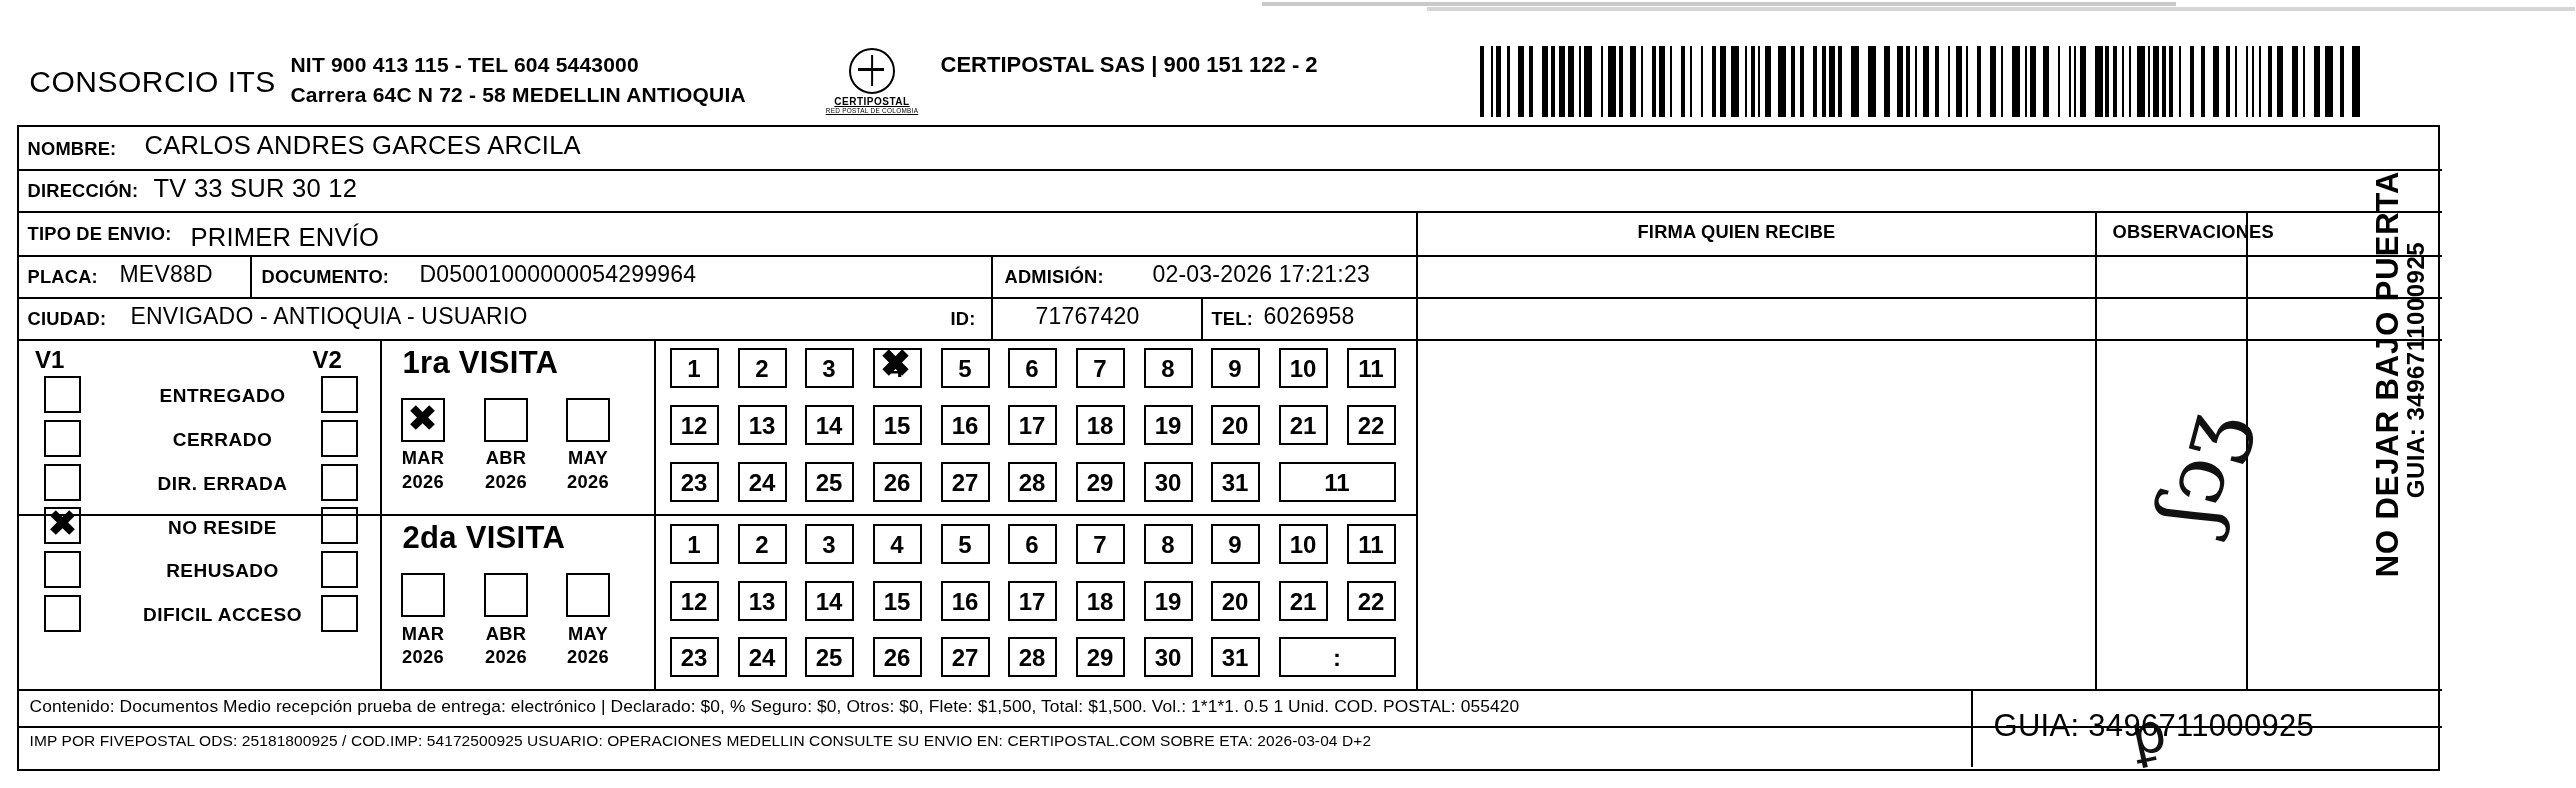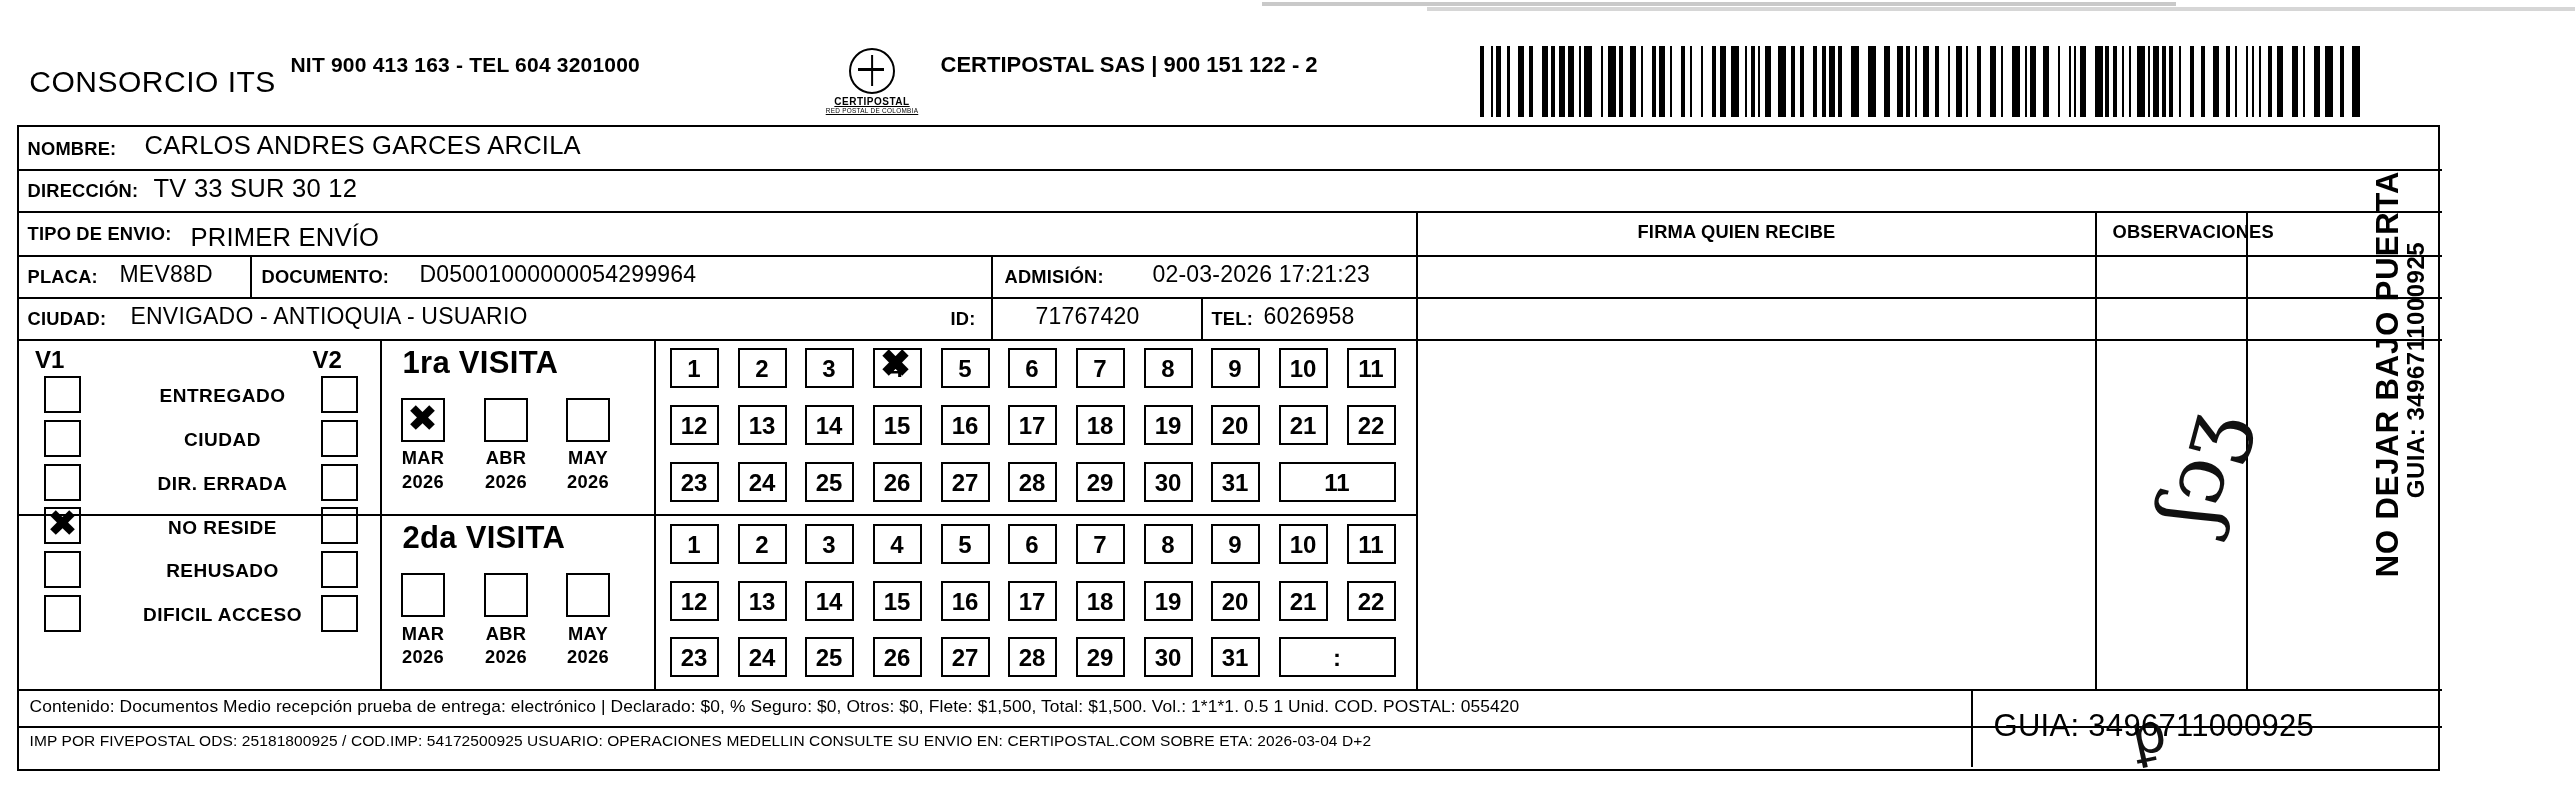--- a/index.html
+++ b/index.html
@@ -82,7 +82,7 @@
 
     <div class="header">
       <div class="brand">CONSORCIO ITS</div>
-      <div class="nit">NIT 900 413 163 - TEL 604 3201000</div>
+      <div class="nit">NIT 900 413 115 - TEL 604 5443000</div>
 
       <div class="logo">
         <div class="ring"></div>

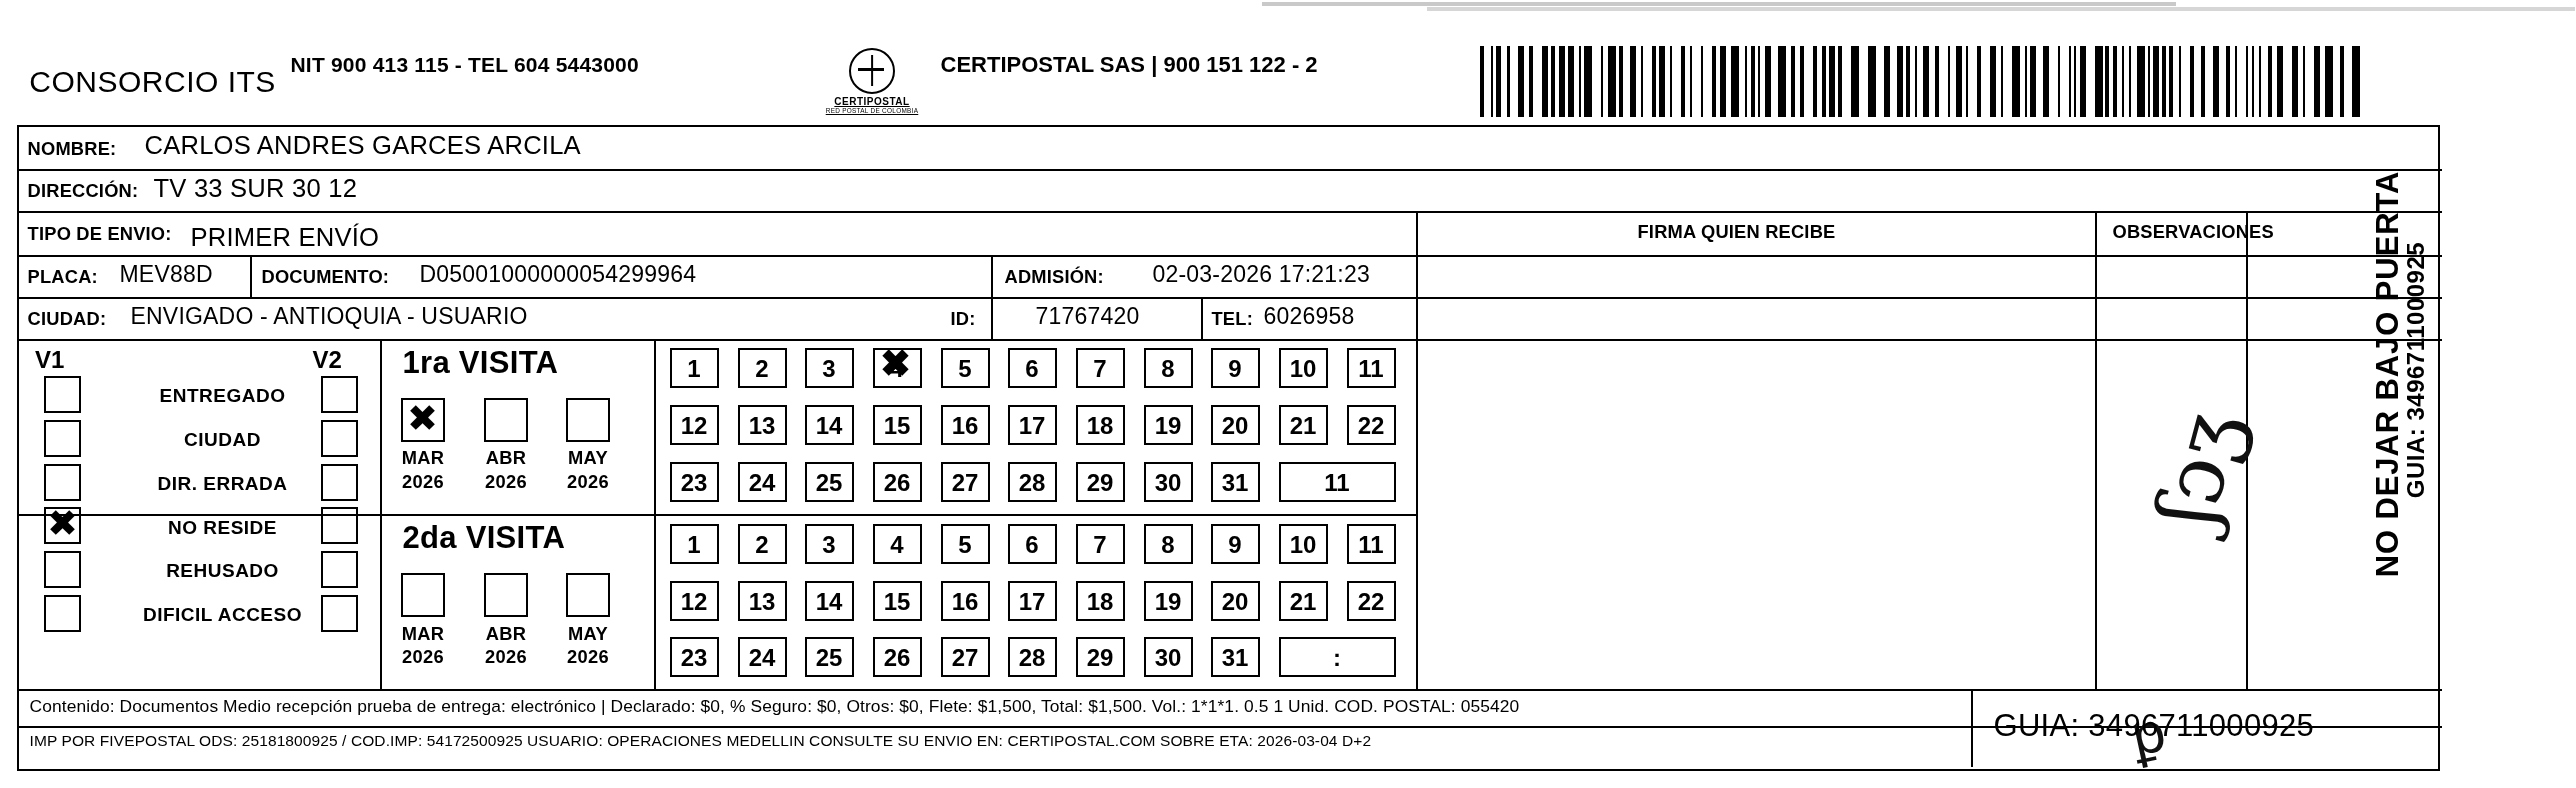--- a/index.html
+++ b/index.html
@@ -83,6 +83,7 @@
     <div class="header">
       <div class="brand">CONSORCIO ITS</div>
       <div class="nit">NIT 900 413 115 - TEL 604 5443000</div>
+      <div class="nit2">Carrera 64C N 72 - 58 MEDELLIN ANTIOQUIA</div>
 
       <div class="logo">
         <div class="ring"></div>

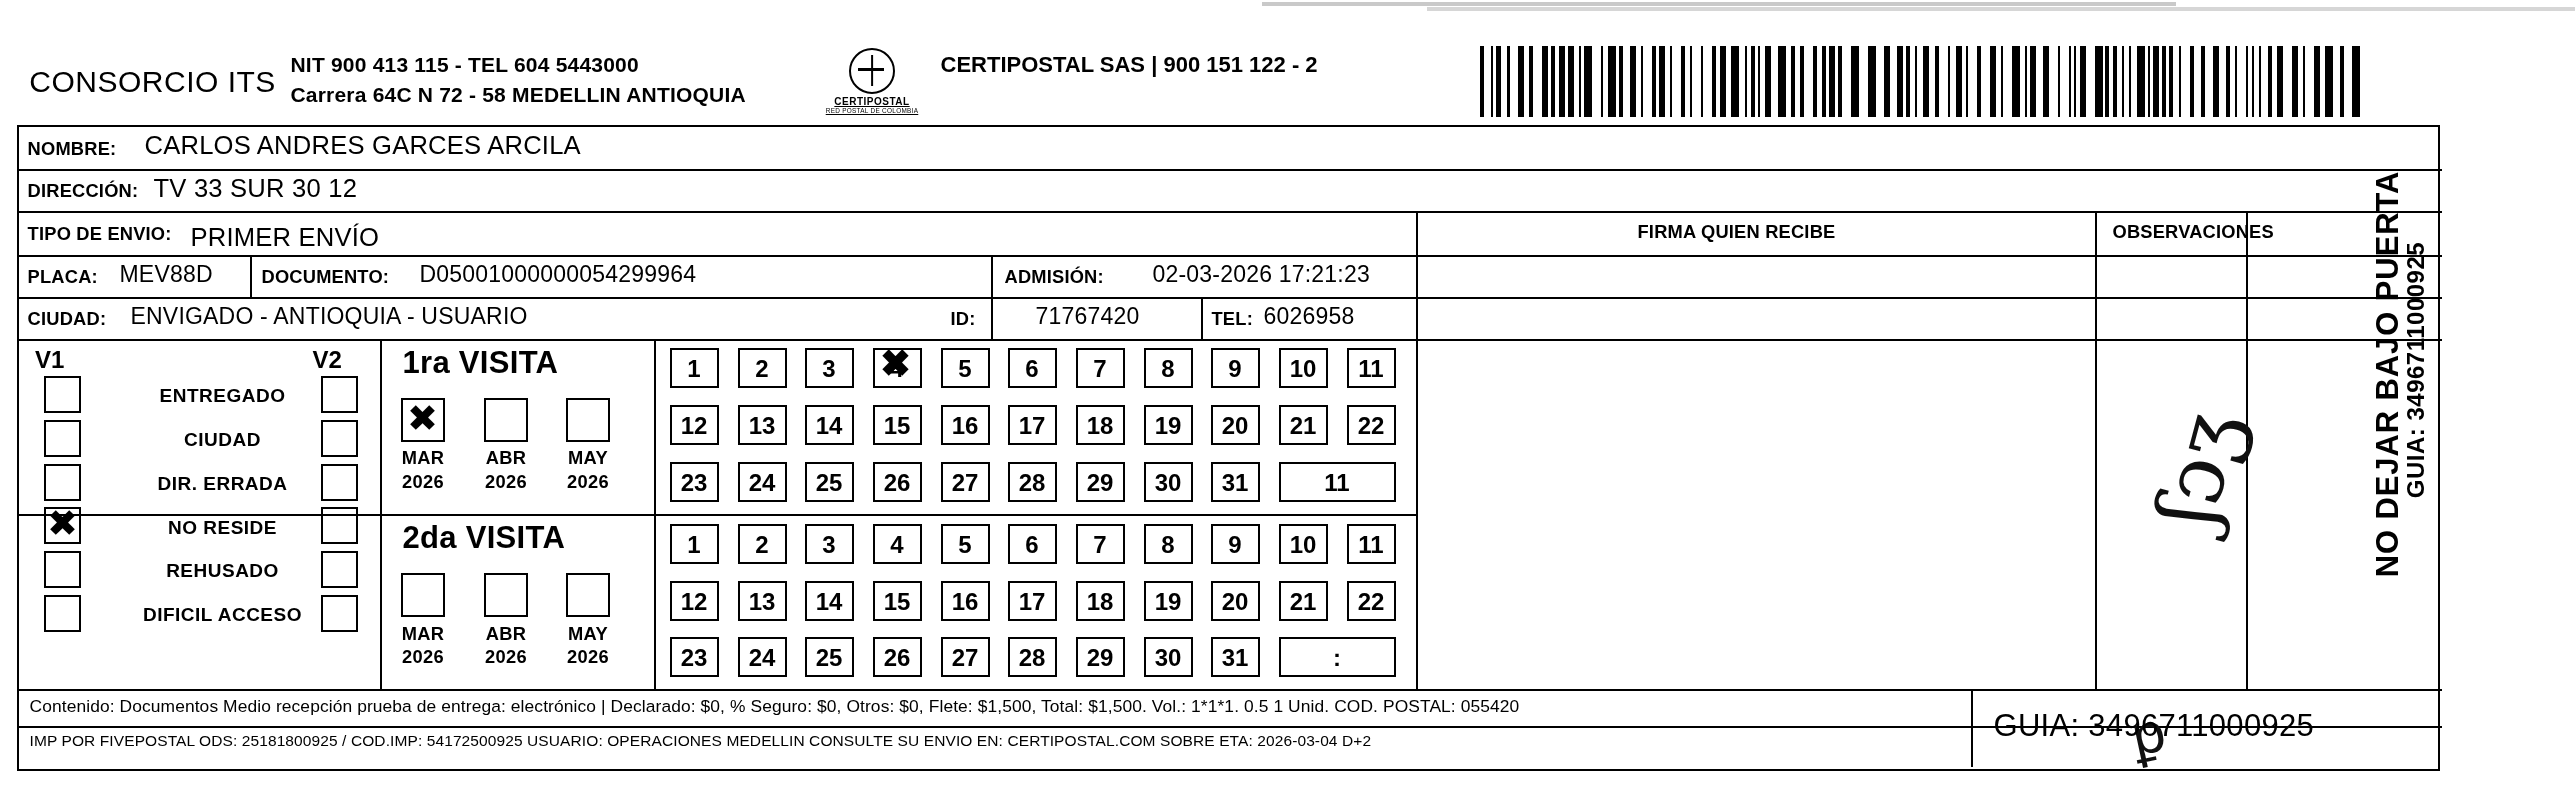--- a/index.html
+++ b/index.html
@@ -239,7 +239,7 @@
           <div class="optlbl" style="position: absolute; left: 117px; top: 258px; width: 174px; text-align: center;">ENTREGADO</div>
           <div class="box cb" style="position: absolute; left: 302px; top: 249px;"></div>
           <div class="box cb" style="position: absolute; left: 25.6px; top: 293px;"></div>
-          <div class="optlbl" style="position: absolute; left: 117px; top: 302px; width: 174px; text-align: center;">CIUDAD</div>
+          <div class="optlbl" style="position: absolute; left: 117px; top: 302px; width: 174px; text-align: center;">CERRADO</div>
           <div class="box cb" style="position: absolute; left: 302px; top: 293px;"></div>
           <div class="box cb" style="position: absolute; left: 25.6px; top: 337px;"></div>
           <div class="optlbl" style="position: absolute; left: 117px; top: 346px; width: 174px; text-align: center;">DIR. ERRADA</div>

